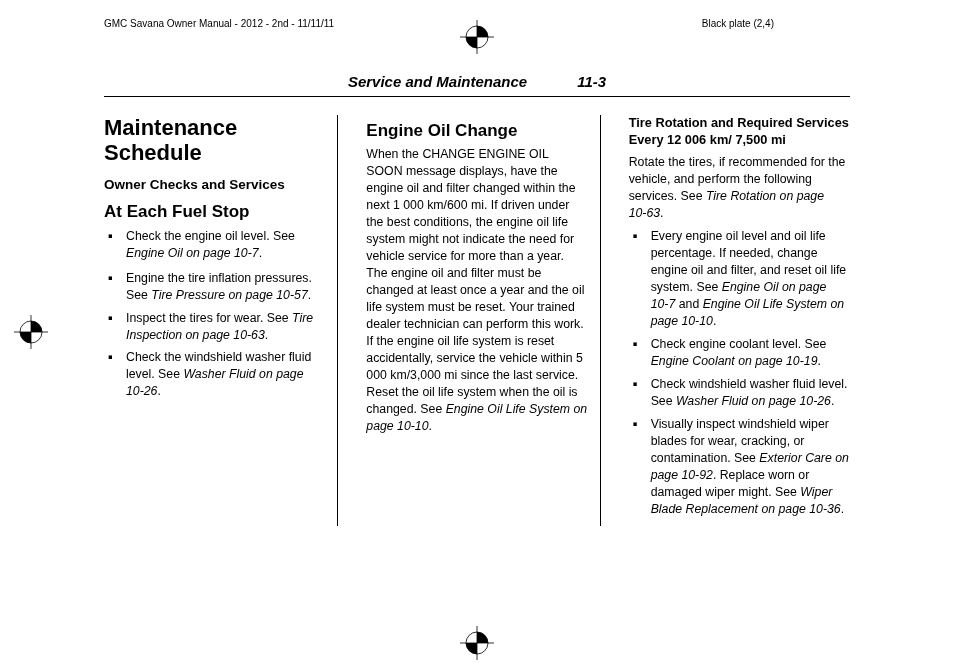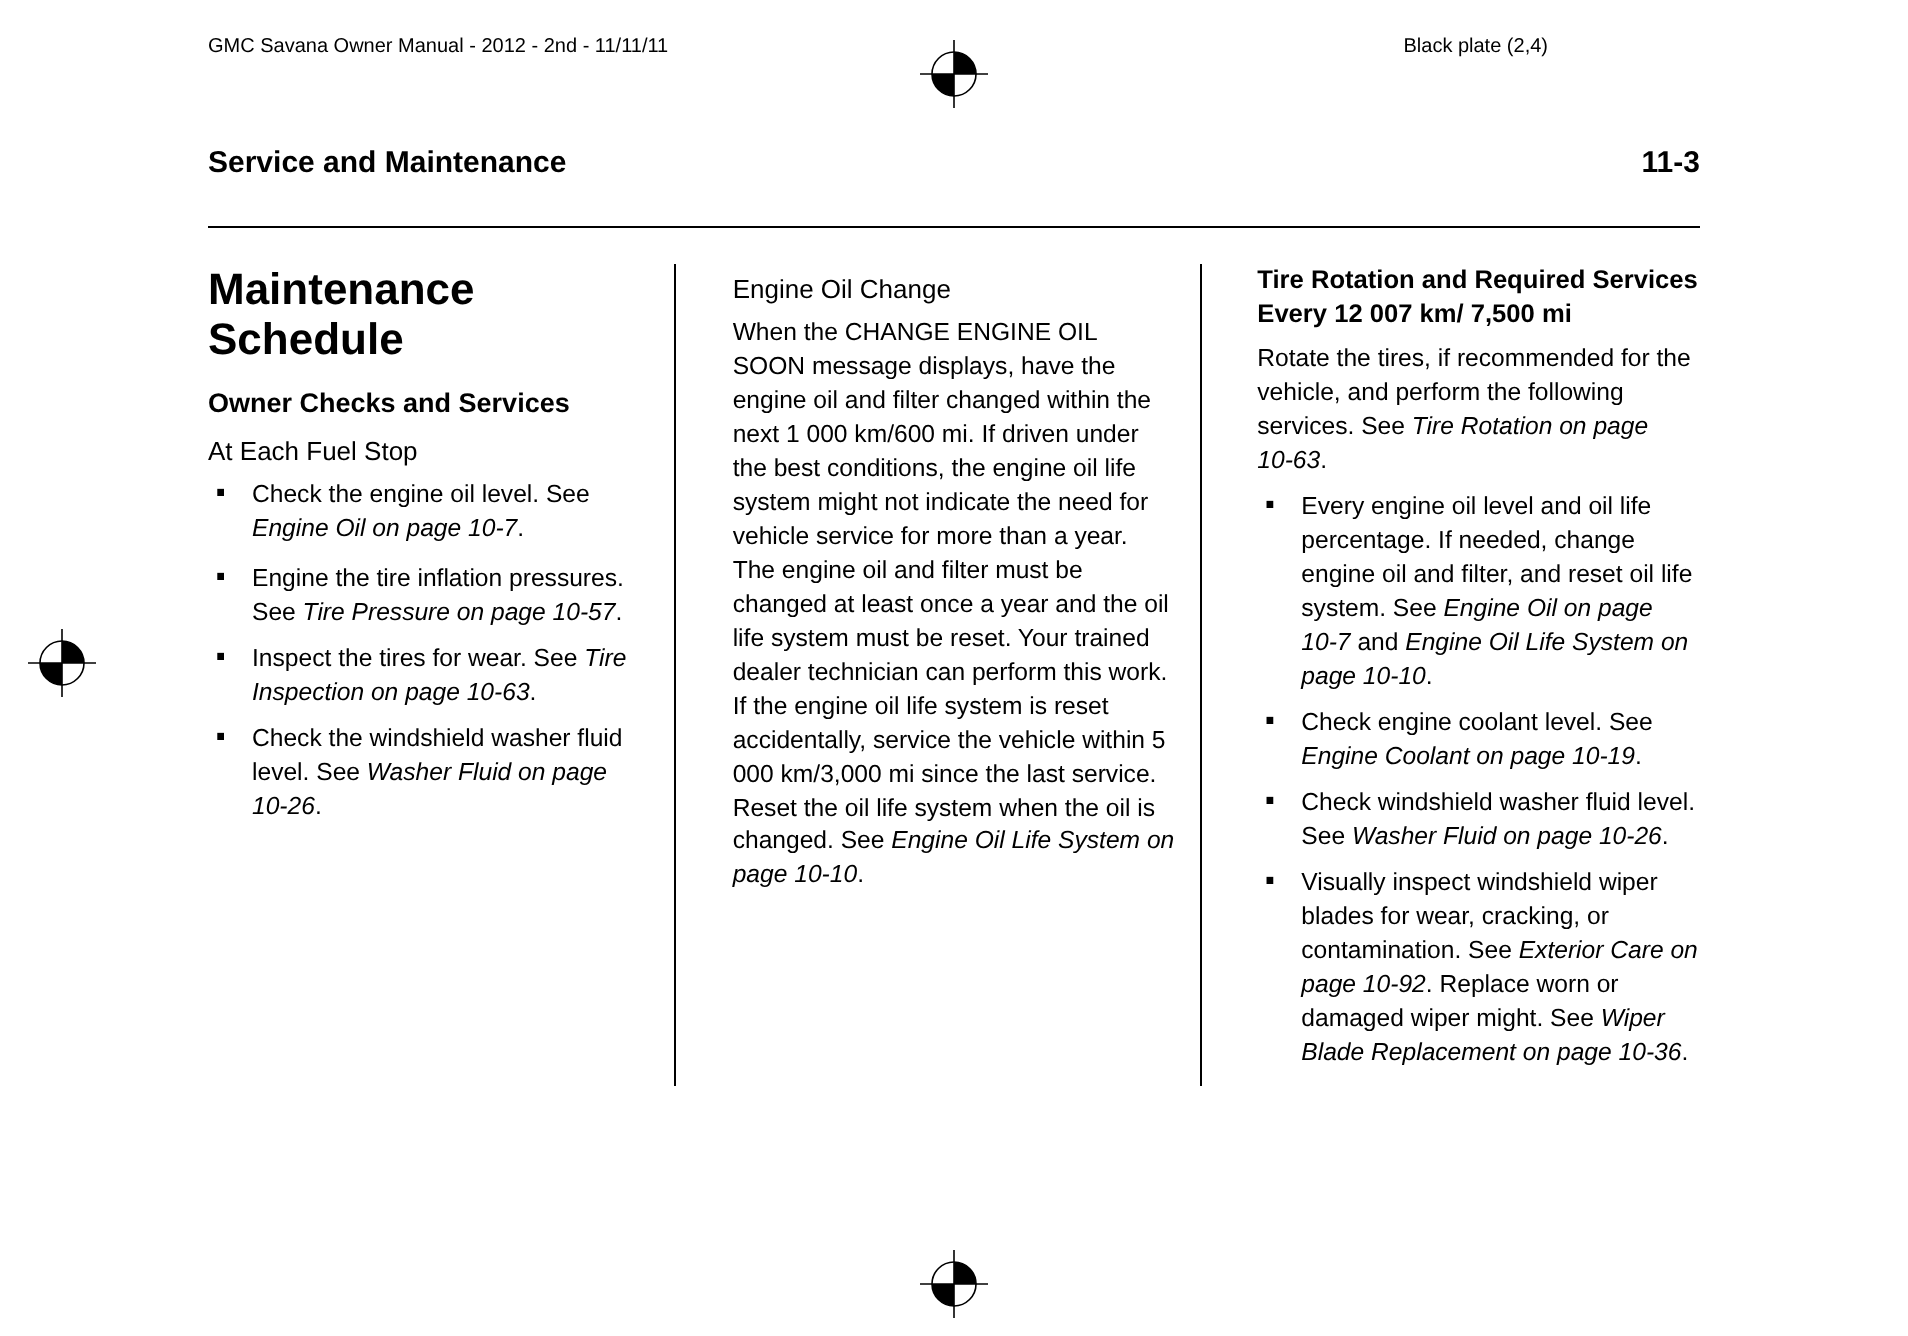--- a/index.html
+++ b/index.html
@@ -53,13 +53,14 @@
     }
     .running-head {
       display: flex;
-      justify-content: space-between;
+      justify-content: center;
       align-items: baseline;
-      padding: 36px 104px 23px 104px;
+      padding: 36px 104px 6px 104px;
       border-bottom: 1.5px solid #000;
       margin: 0 104px;
       padding-left: 0;
       padding-right: 0;
+      font-style: italic;
     }
     .running-head .section-name {
       font-weight: bold;

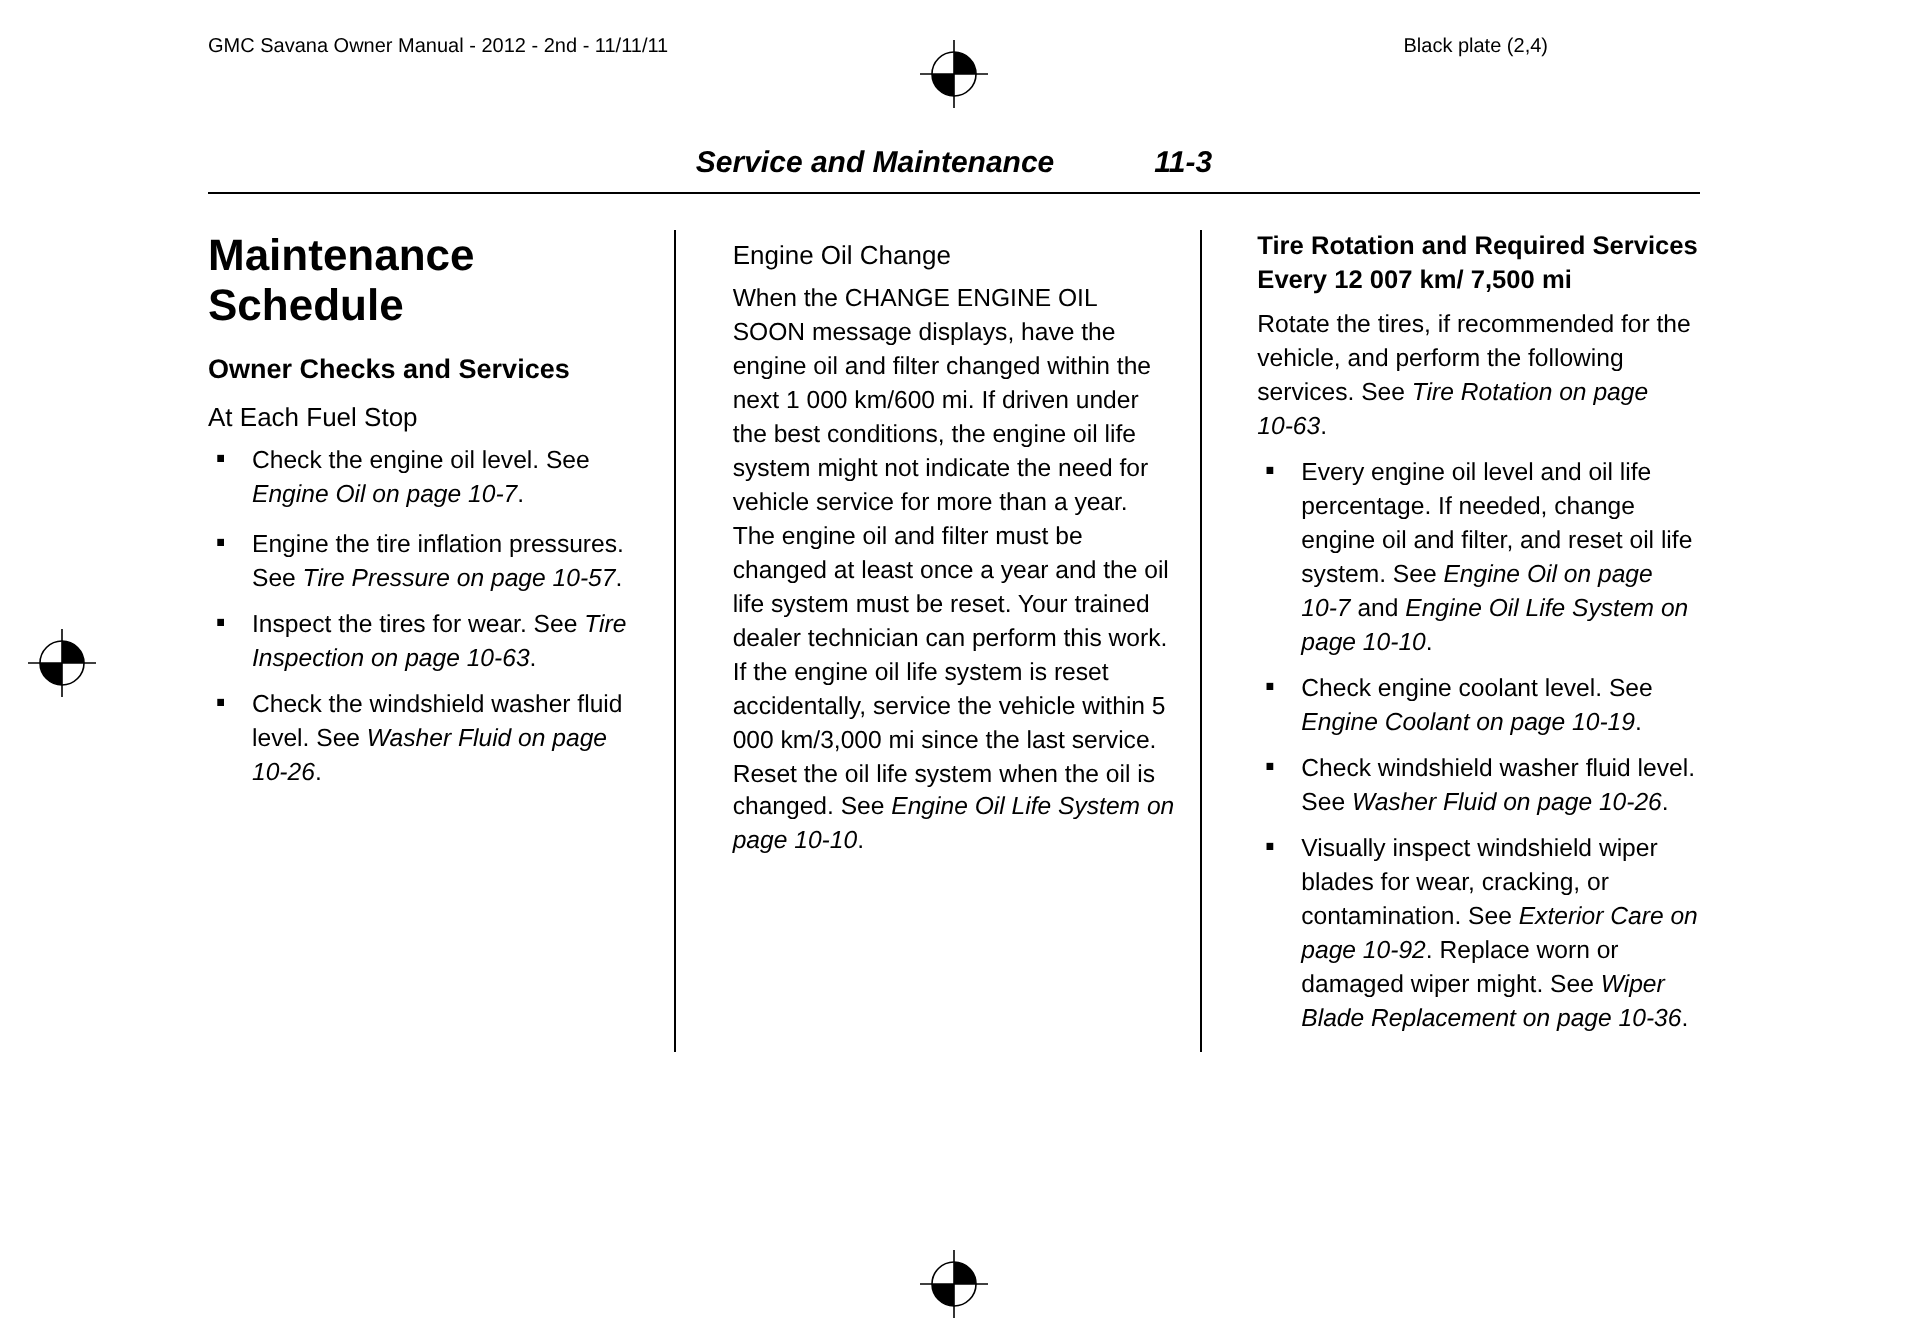--- a/index.html
+++ b/index.html
@@ -105,8 +105,8 @@
       margin-bottom: 6px;
     }
     h3 {
-      font-size: 13px;
-      font-weight: normal;
+      font-size: 17px;
+      font-weight: bold;
       margin-bottom: 4px;
       margin-top: 4px;
     }

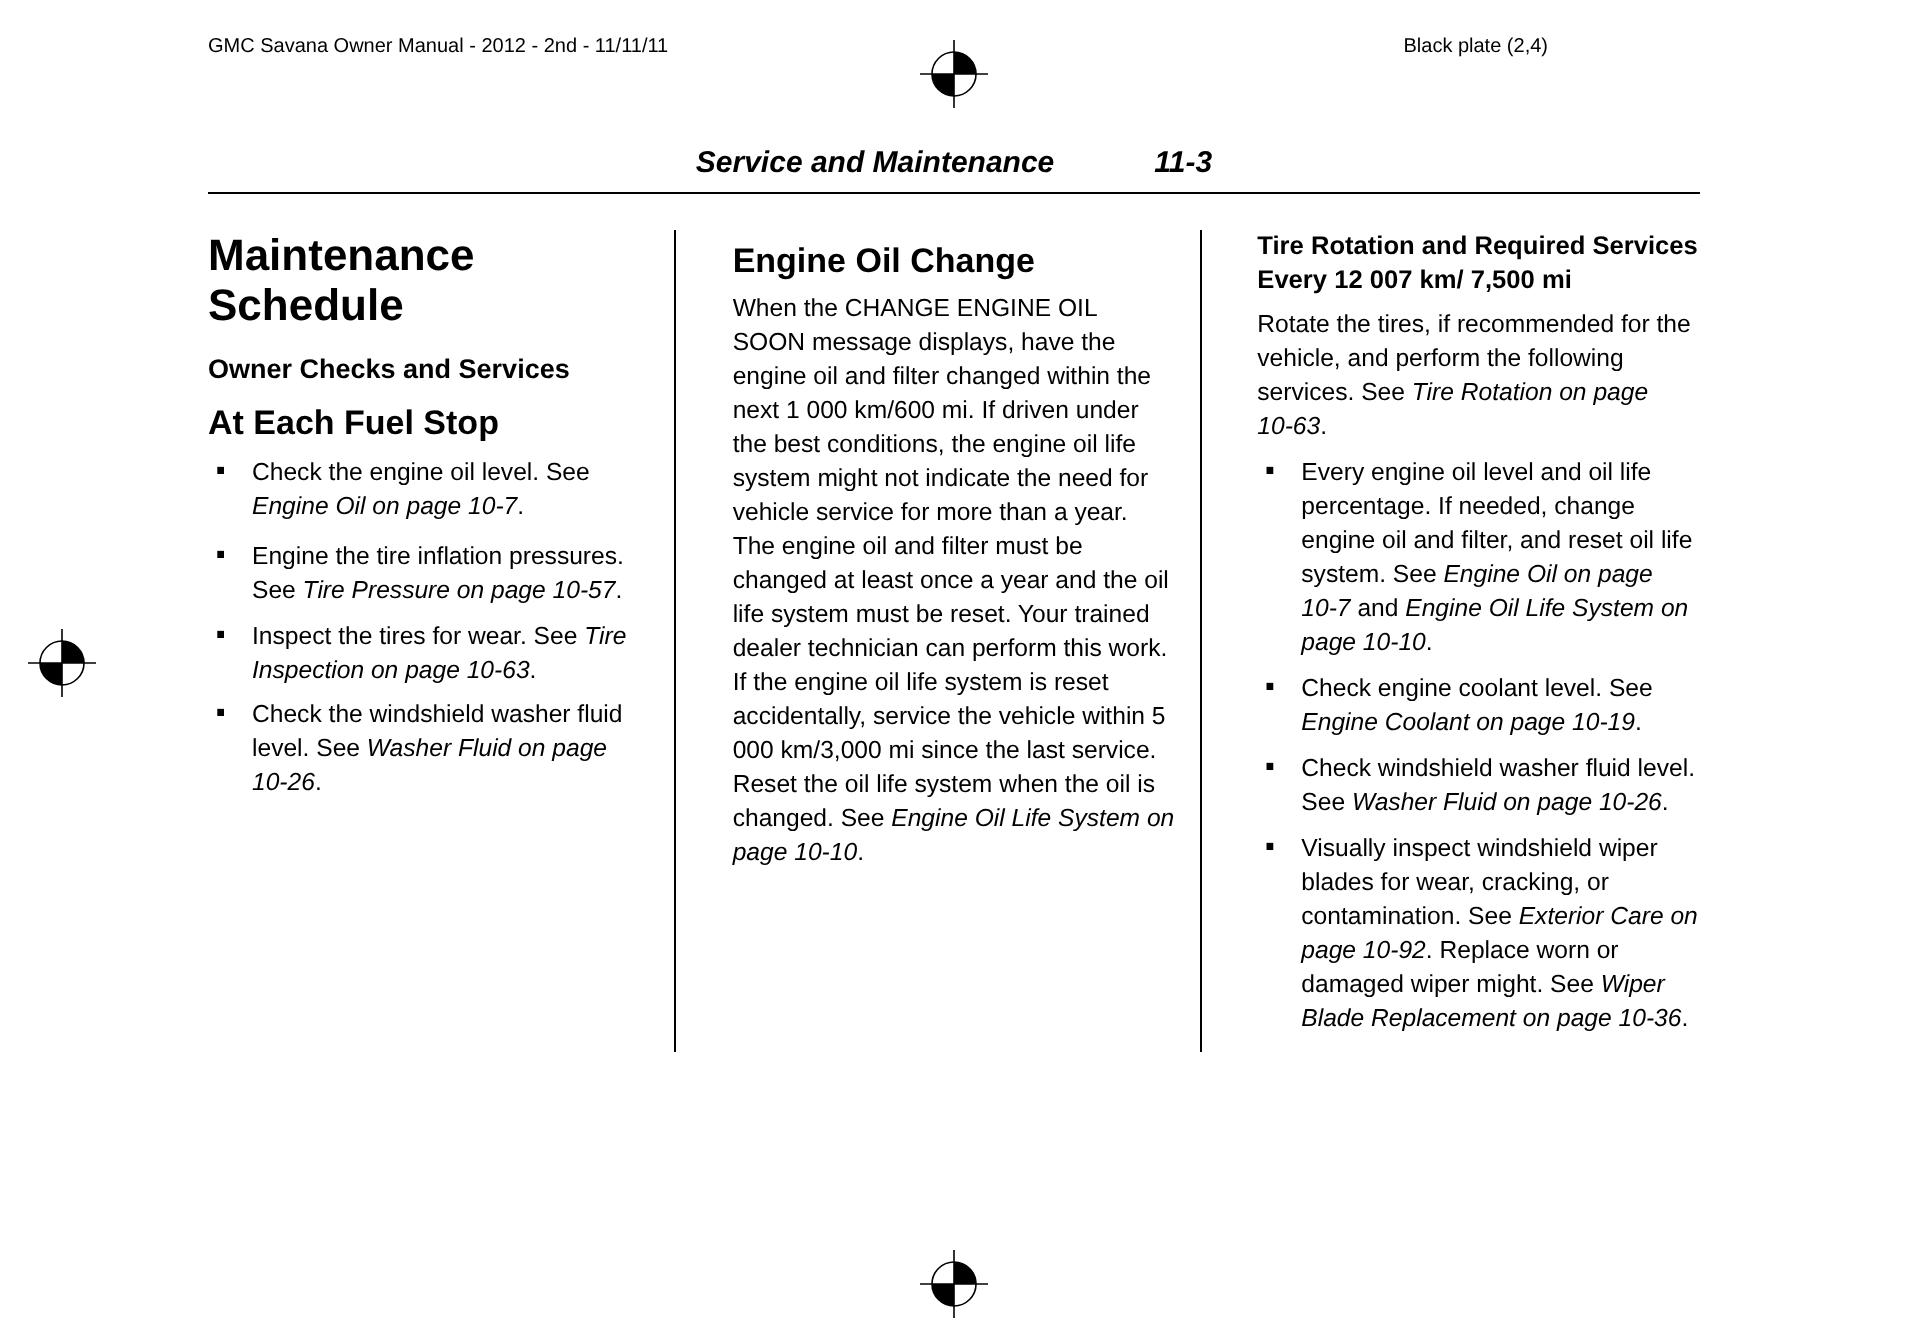--- a/index.html
+++ b/index.html
@@ -203,7 +203,7 @@
   </div>
 
   <div class="col">
-    <div class="subhead">Tire Rotation and Required Services Every 12 007 km/ 7,500 mi</div>
+    <div class="subhead">Tire Rotation and Required Services Every 12 006 km/ 7,500 mi</div>
     <p><span>Rotate the tires, if recommended for the vehicle, and perform the following services. See </span><span class="ital">Tire Rotation on page 10‑63</span><span>.</span></p>
     <ul>
       <li><span>Every engine oil level and oil life percentage. If needed, change engine oil and filter, and reset oil life system. See </span><span class="ital">Engine Oil on page 10‑7</span><span> and </span><span class="ital">Engine Oil Life System on page 10‑10</span><span>.</span></li>

